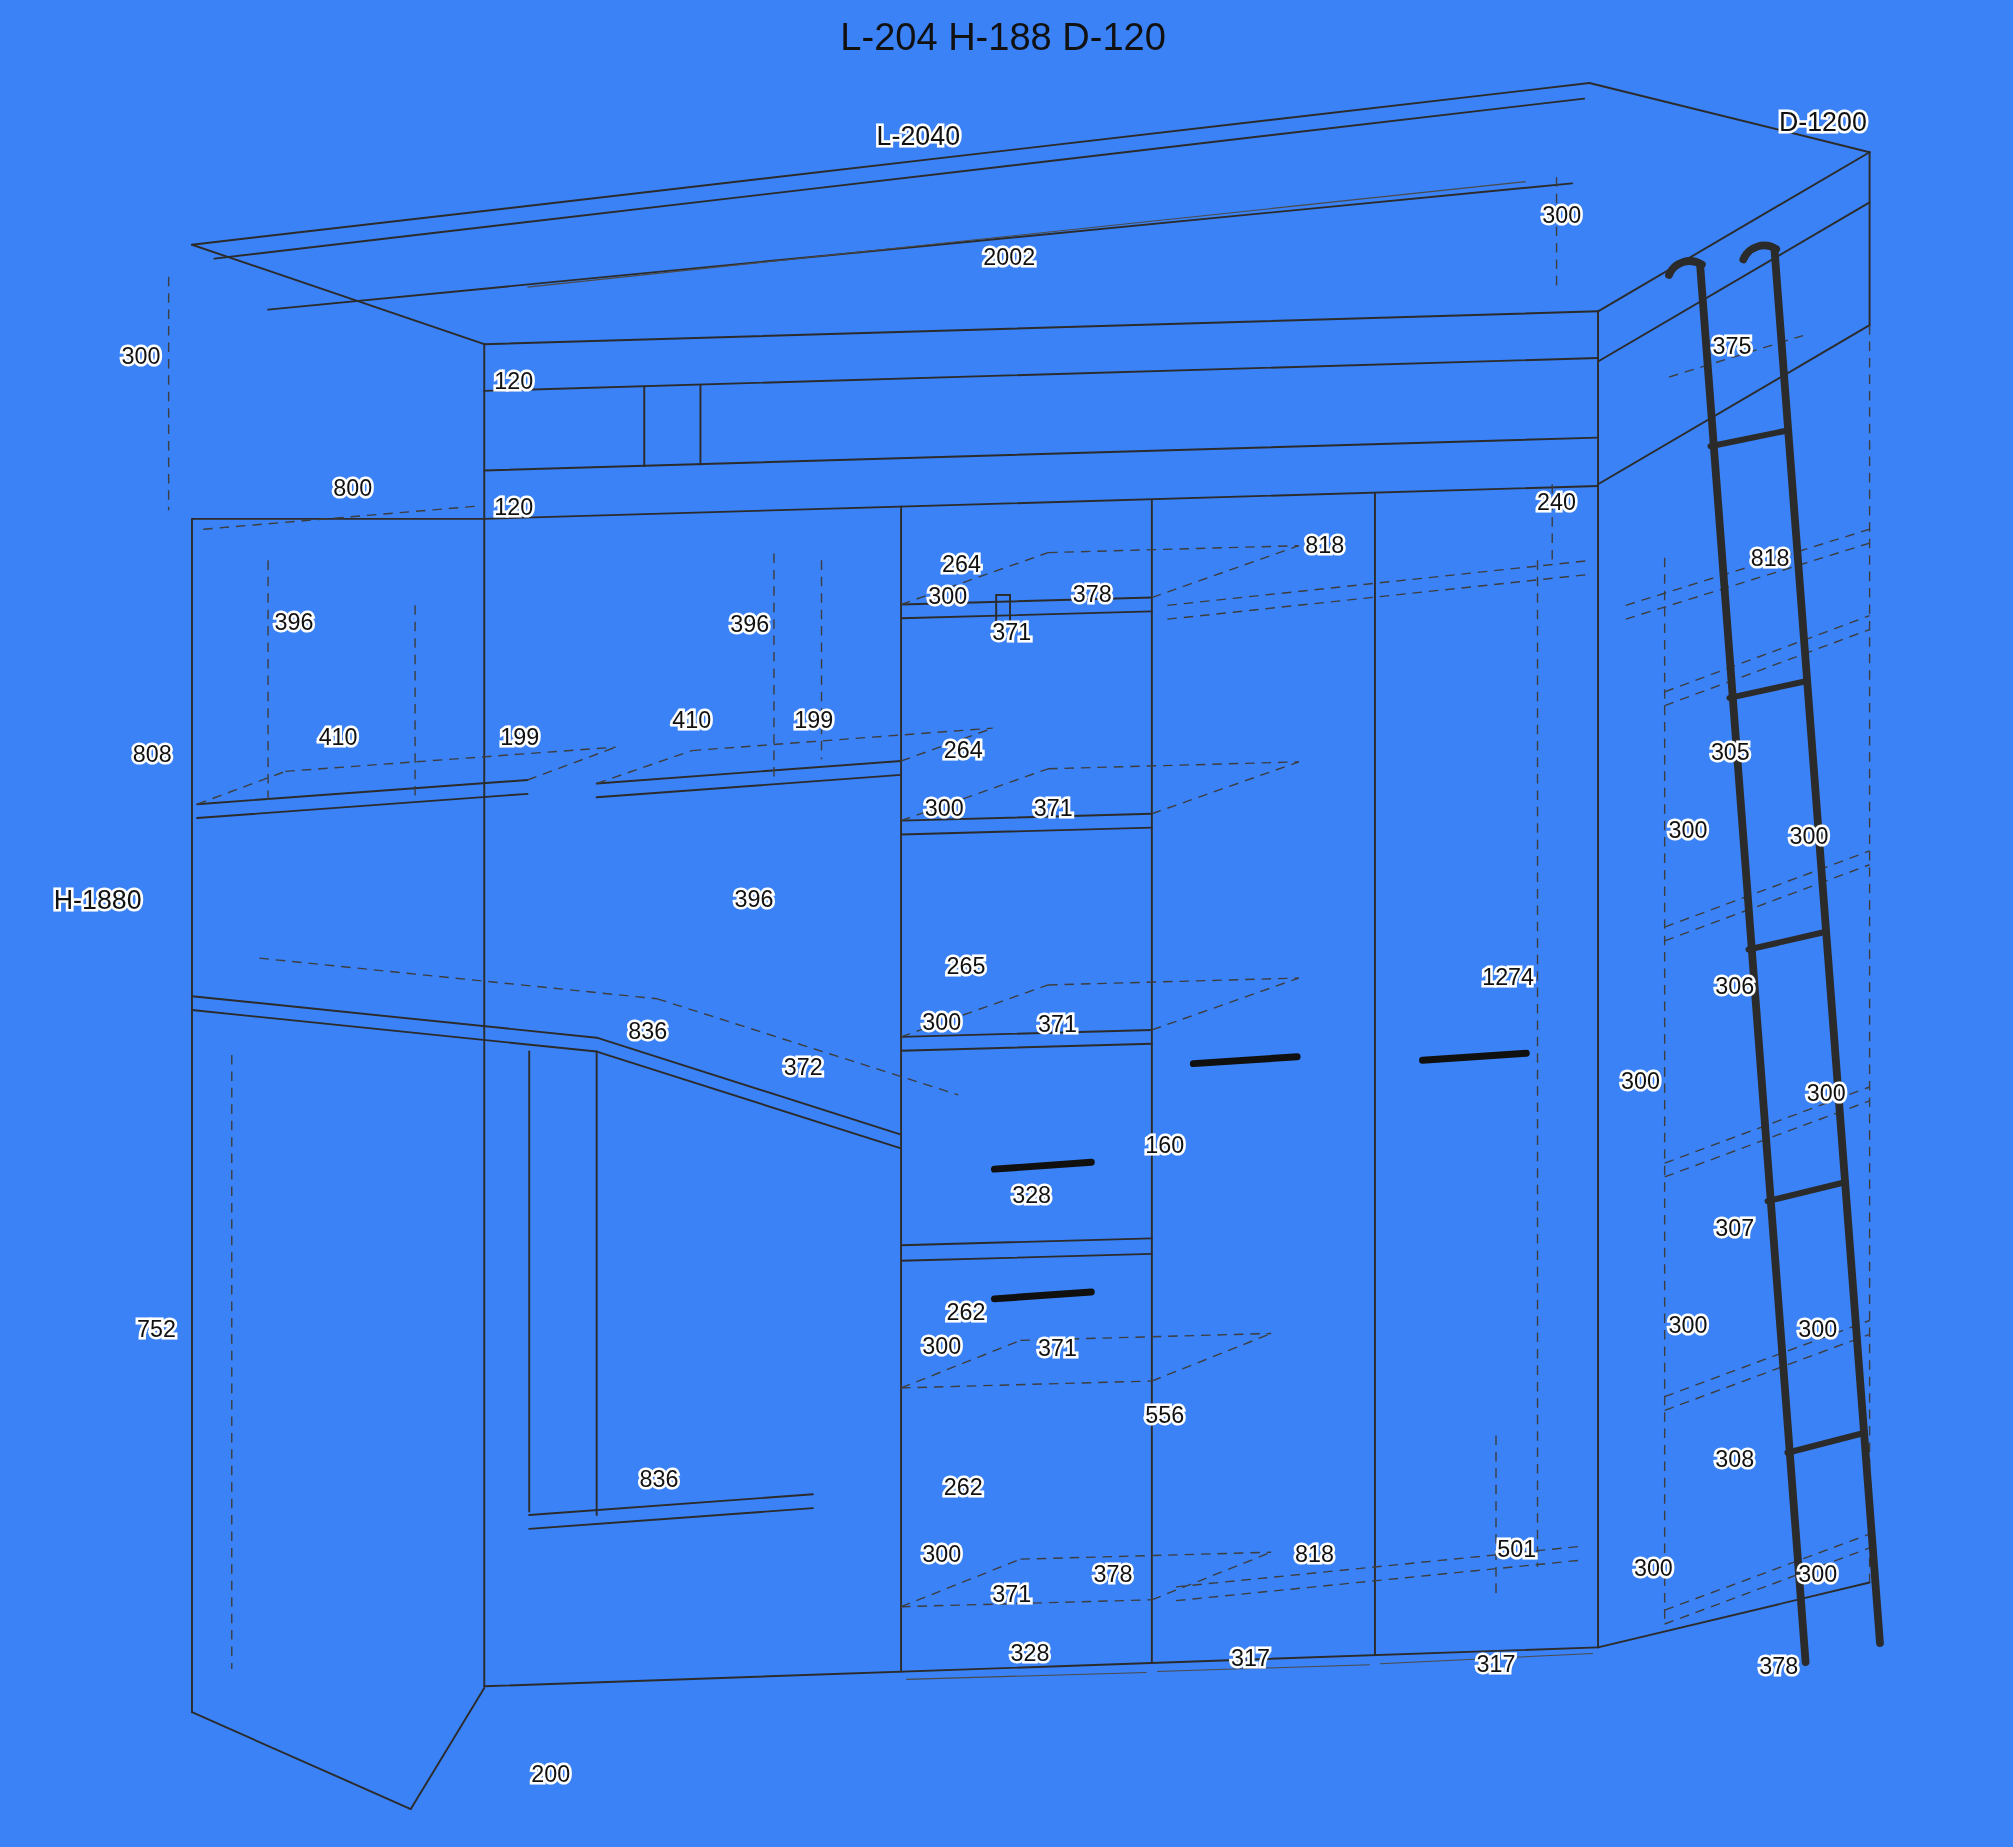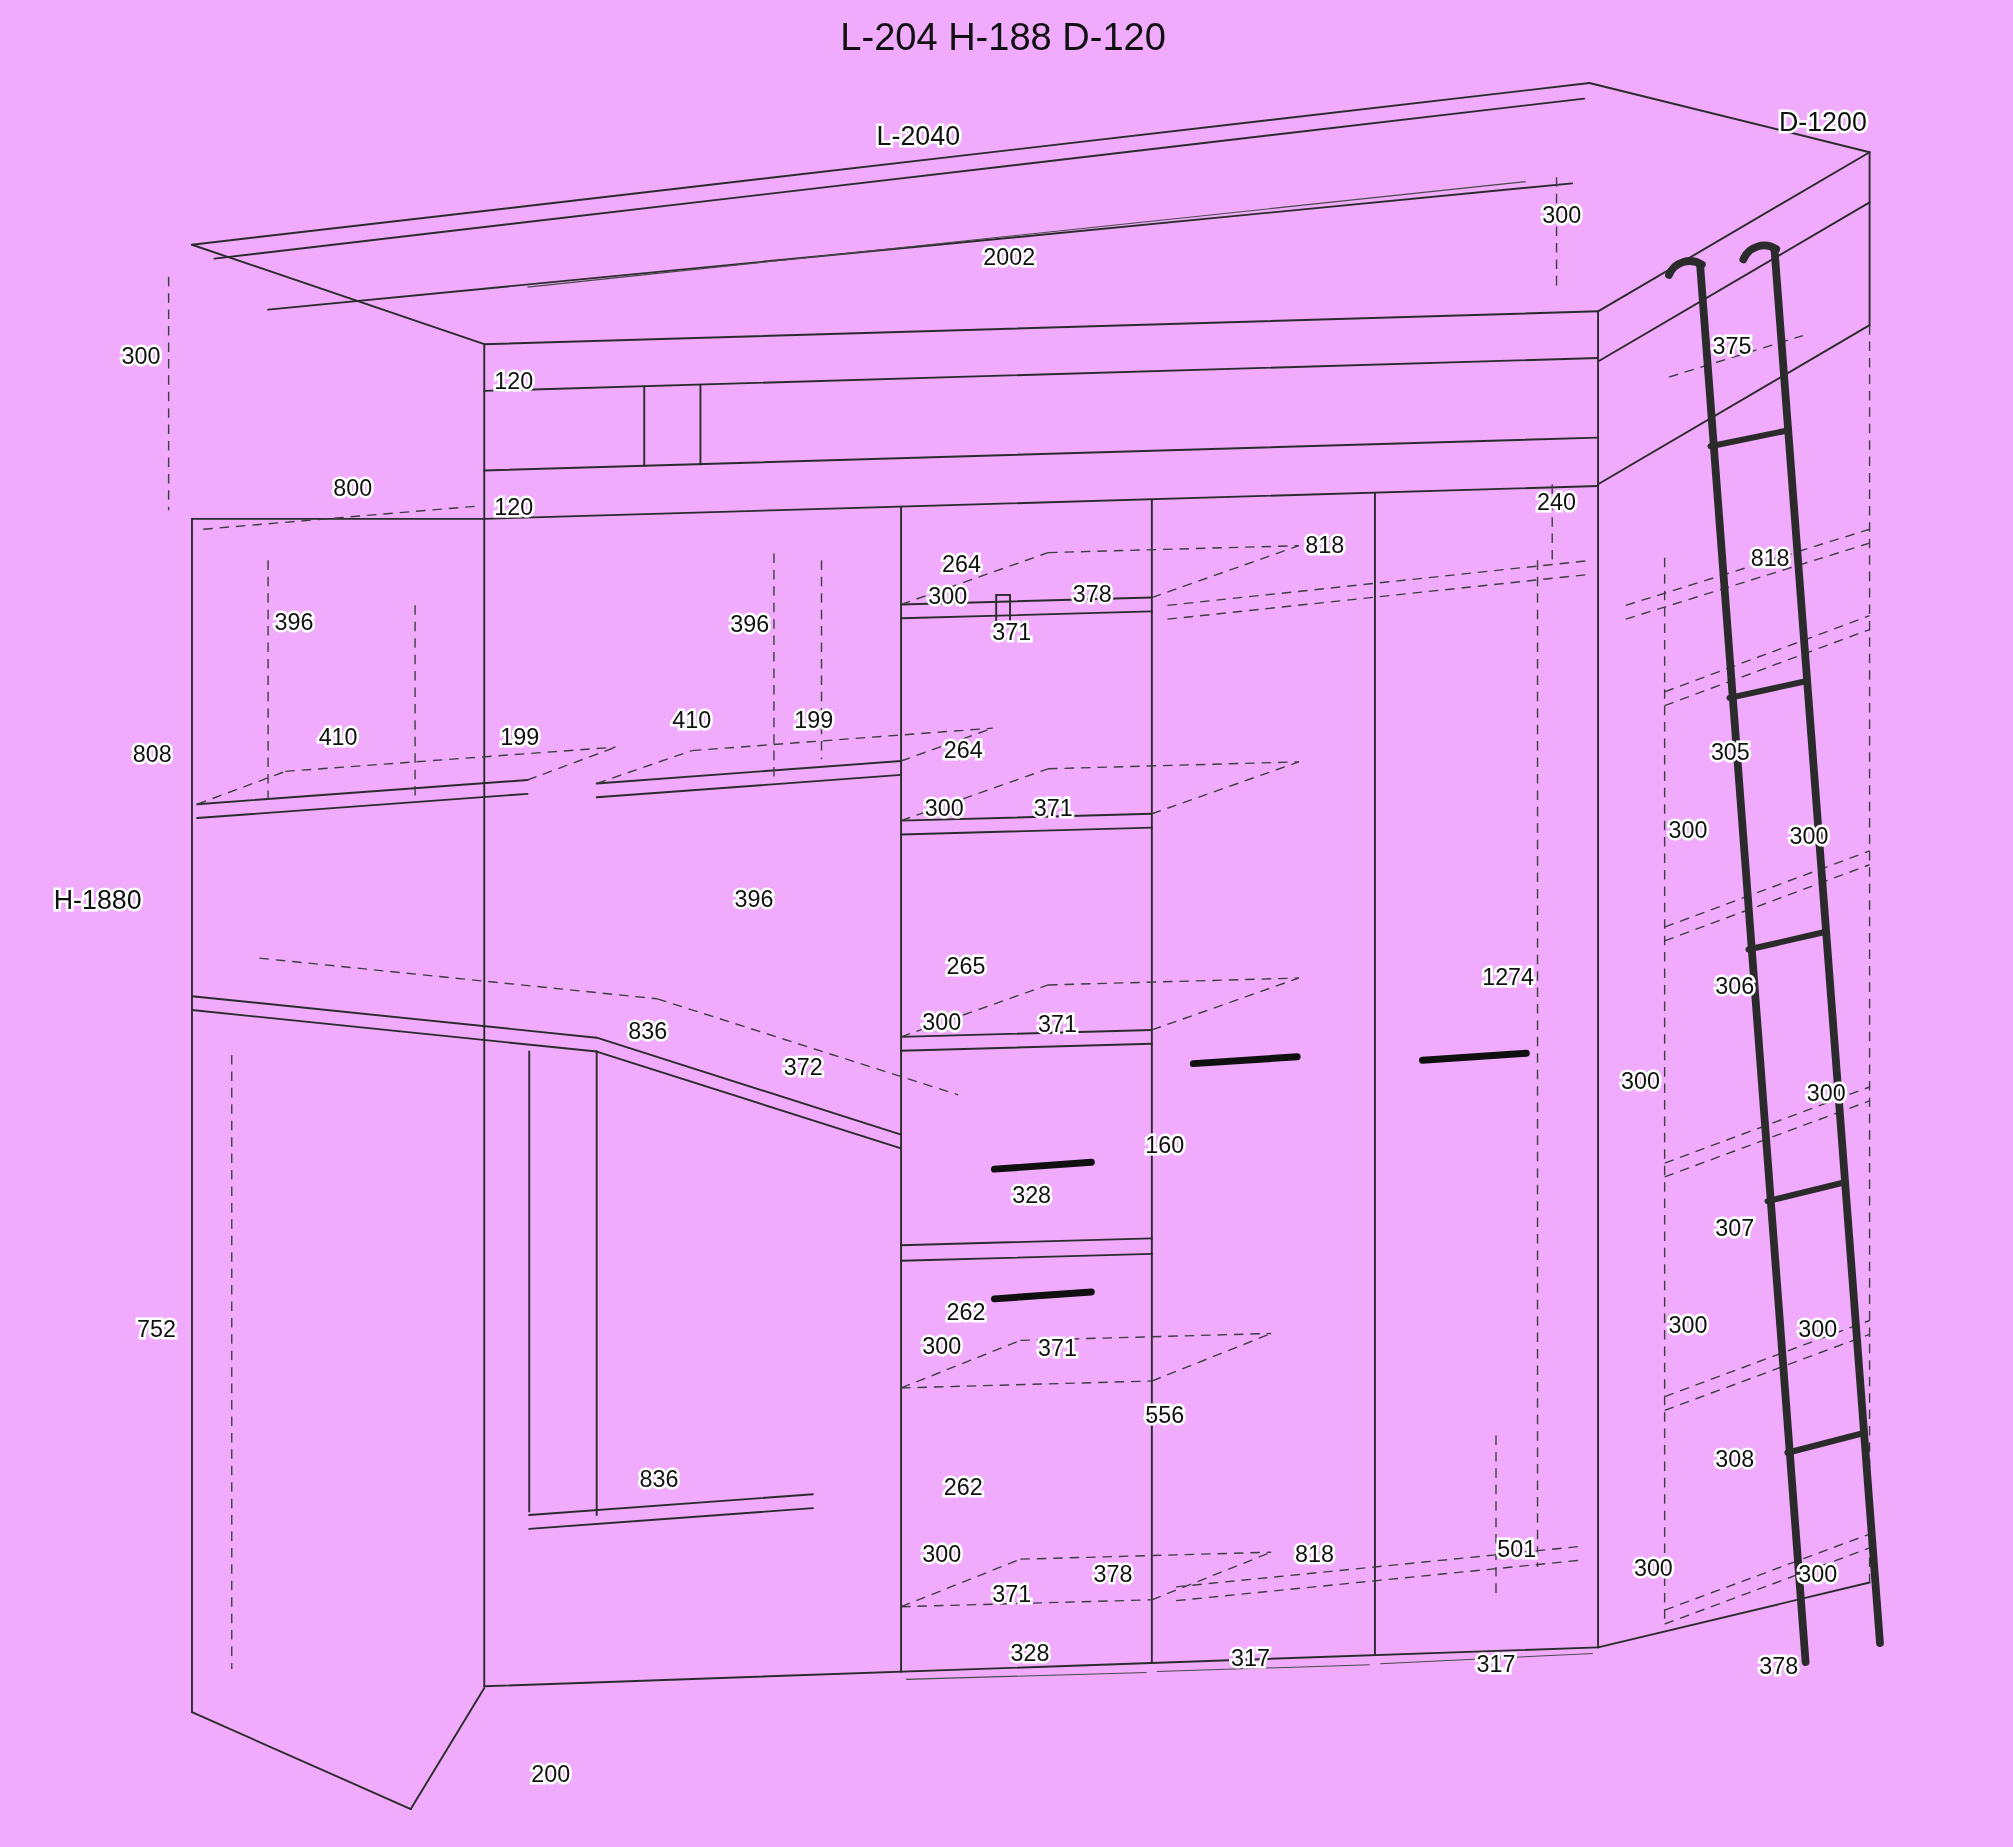--- a/index.html
+++ b/index.html
@@ -3,7 +3,7 @@
 <meta charset="utf-8">
 <style>
   html,body{margin:0;padding:0;background:#ffffff;}
-  .page{position:relative;width:2014px;height:1848px;background:#f0abfc;overflow:hidden;}
+  .page{position:relative;width:2014px;height:1848px;background:#3b82f6;overflow:hidden;}
   svg{display:block;}
   .solid line,.solid path,.solid rect{stroke:#2b2b2b;stroke-width:2.2;fill:none;stroke-linecap:round;}
   .thin line{stroke:#4a4a4a;stroke-width:1.2;fill:none;}

